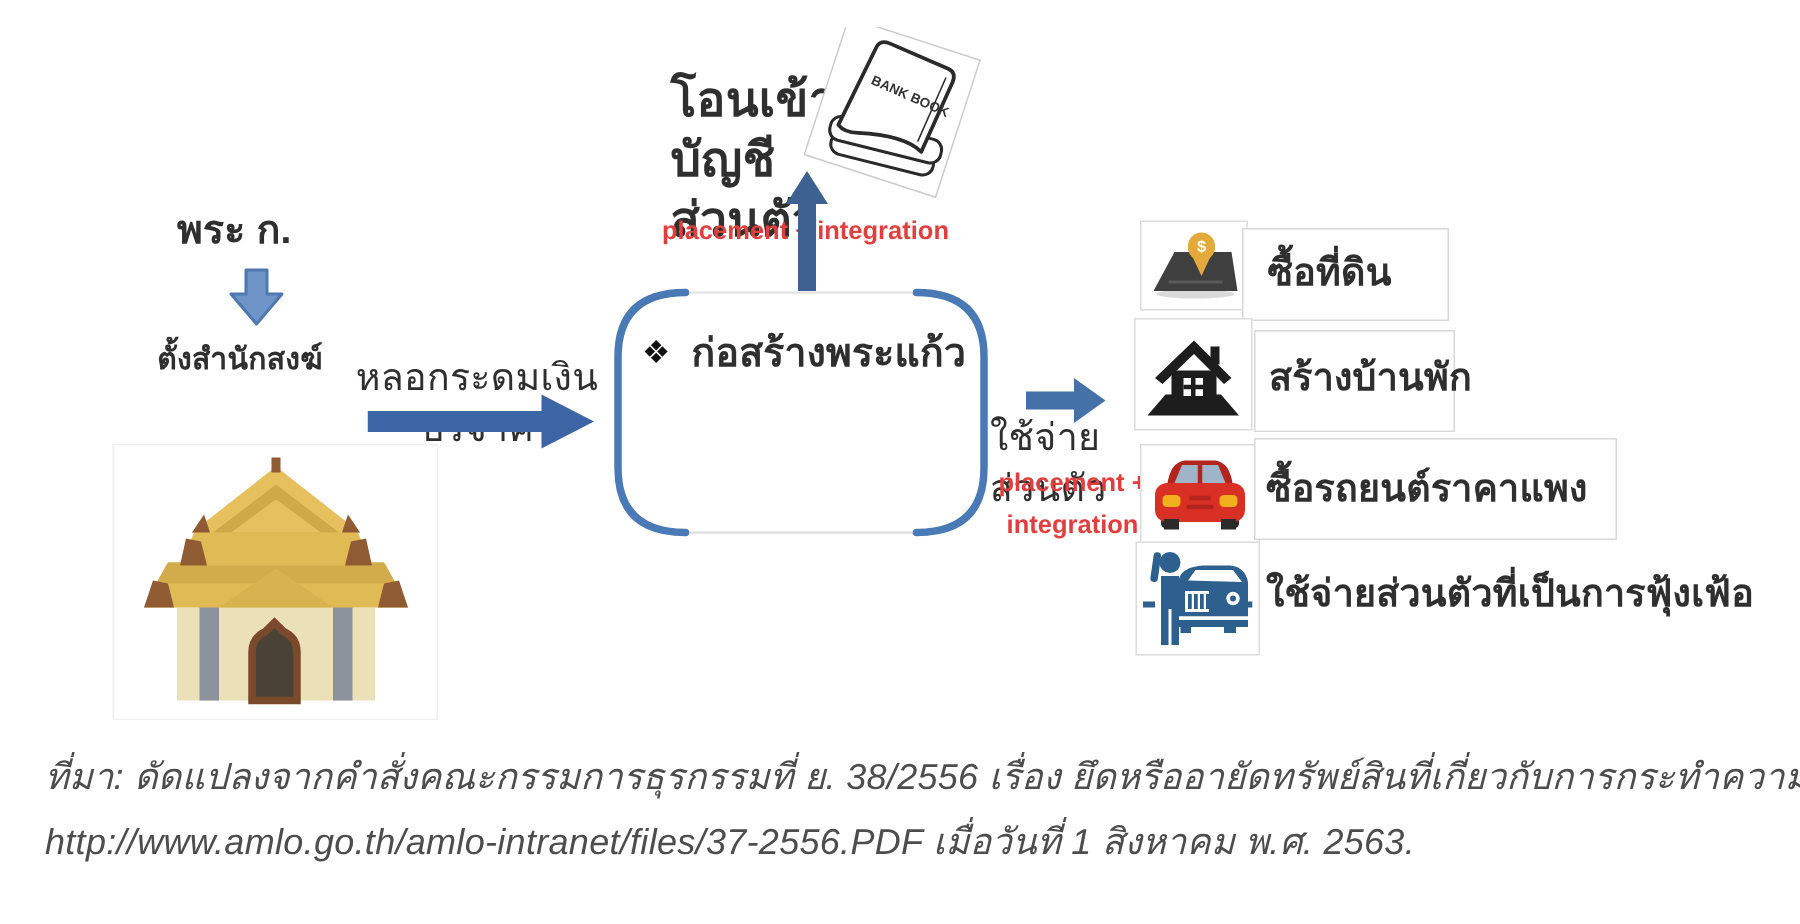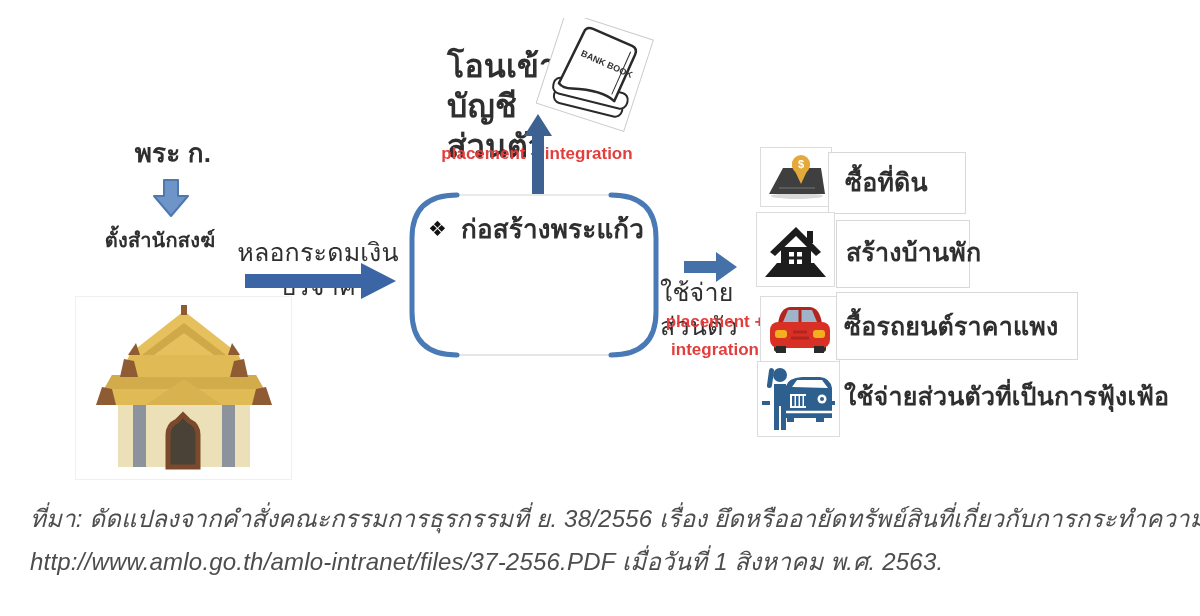--- a/index.html
+++ b/index.html
@@ -9,7 +9,7 @@
   }
   .abs{position:absolute;}
   .thai{letter-spacing:0.2px;line-height:1.35;}
-  .monk-label{left:118px;top:136px;width:110px;font-size:26px;font-weight:600;text-align:center;}
+  .monk-label{left:118px;top:136px;width:110px;font-size:26px;font-weight:600;}
   .monastery-label{left:70px;top:227px;width:180px;font-size:20px;font-weight:700;text-align:center;}
   .arrow1-label{left:228px;top:236px;width:180px;font-size:25px;text-align:center;}
   .center-box{left:405px;top:192px;width:258px;height:166px;}

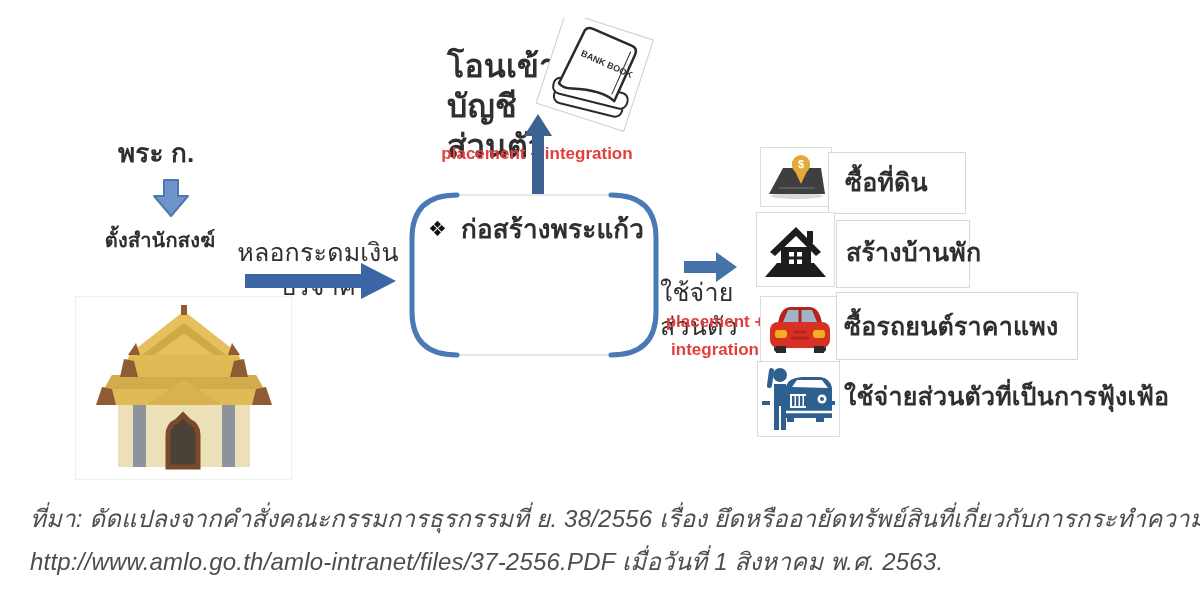--- a/index.html
+++ b/index.html
@@ -13,7 +13,7 @@
   .monastery-label{left:70px;top:227px;width:180px;font-size:20px;font-weight:700;text-align:center;}
   .arrow1-label{left:228px;top:236px;width:180px;font-size:25px;text-align:center;}
   .center-box{left:405px;top:192px;width:258px;height:166px;}
-  .center-items{left:428px;top:208px;width:225px;font-size:26px;font-weight:600;line-height:42px;}
+  .center-items{left:428px;top:208px;width:225px;font-size:26px;font-weight:600;line-height:54px;}
   .bullet{font-size:21px;margin-right:14px;position:relative;top:-2px;color:#111;}
   .item-wrap{padding-left:37px;}
   .red-text{color:#e23e3e;font-weight:700;font-size:17px;}

